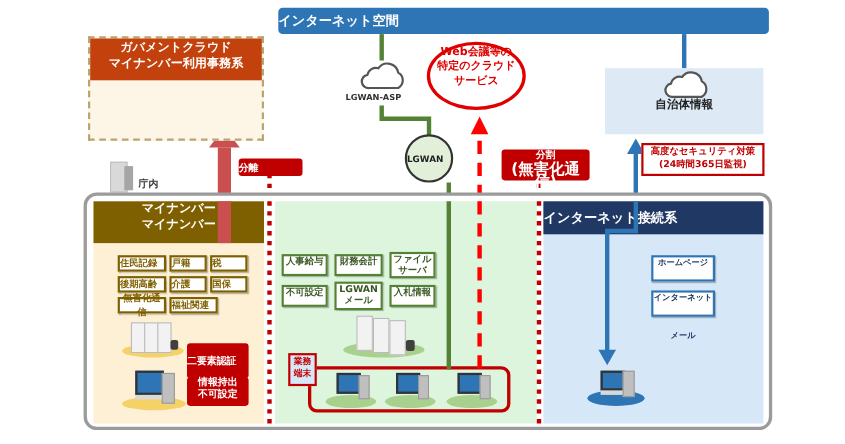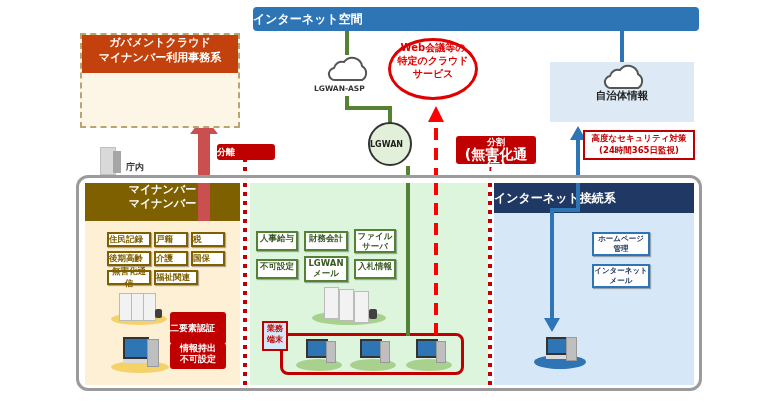--- a/index.html
+++ b/index.html
@@ -39,7 +39,7 @@
   .lg-box { background:#fff; border:2px solid #548235; color:#385723; font-size:8.5px; font-weight:bold;
             box-shadow:1px 1px 1px rgba(0,0,0,.3); line-height:10px; flex-direction:column; }
   .in-box { background:#fff; border:2px solid #2e75b6; color:#1f3864; font-size:7.5px; font-weight:bold;
-            box-shadow:1px 1px 1px rgba(0,0,0,.3); line-height:10px; flex-direction:column; }
+            box-shadow:1px 1px 1px rgba(0,0,0,.3); line-height:10px; flex-direction:column;gap:24px; }
 
   .red-badge { background:#c00000; color:#fff; font-weight:bold; border-radius:3px; font-size:9px; }
   .red-label-outline { background:#fff; border:2px solid #c00000; color:#c00000; font-weight:bold;

